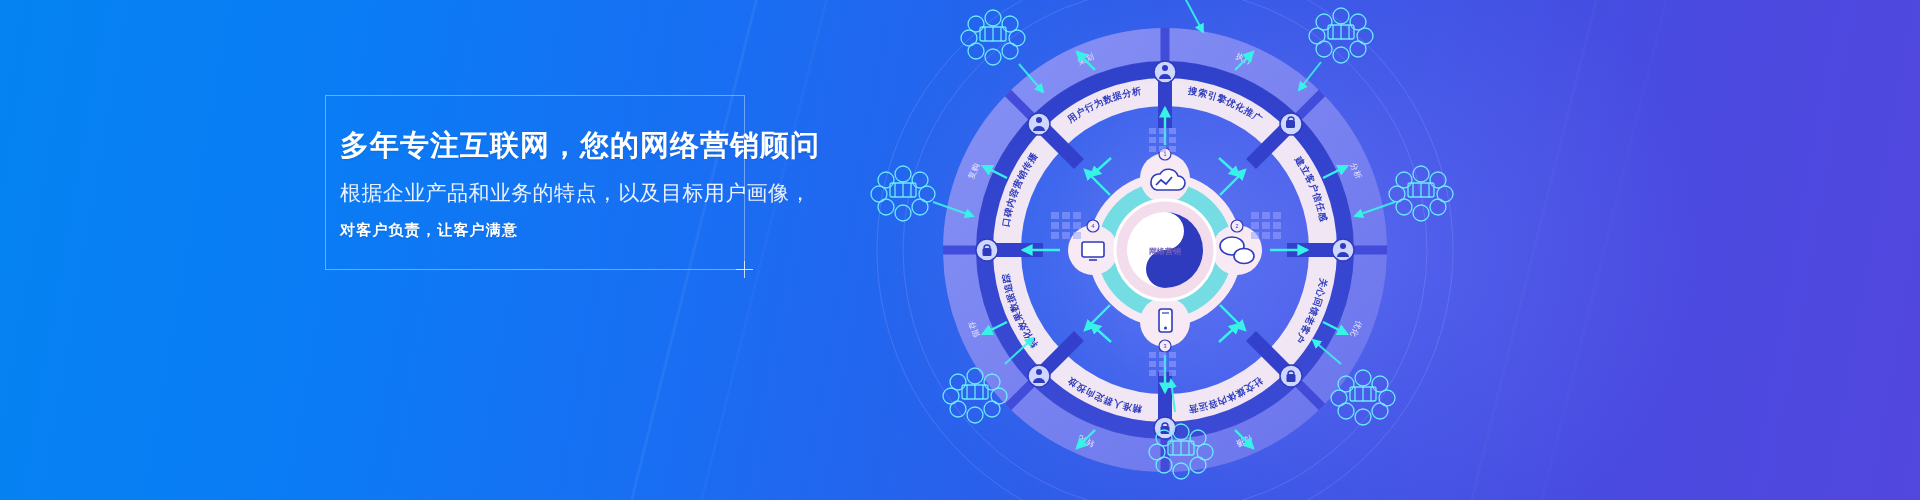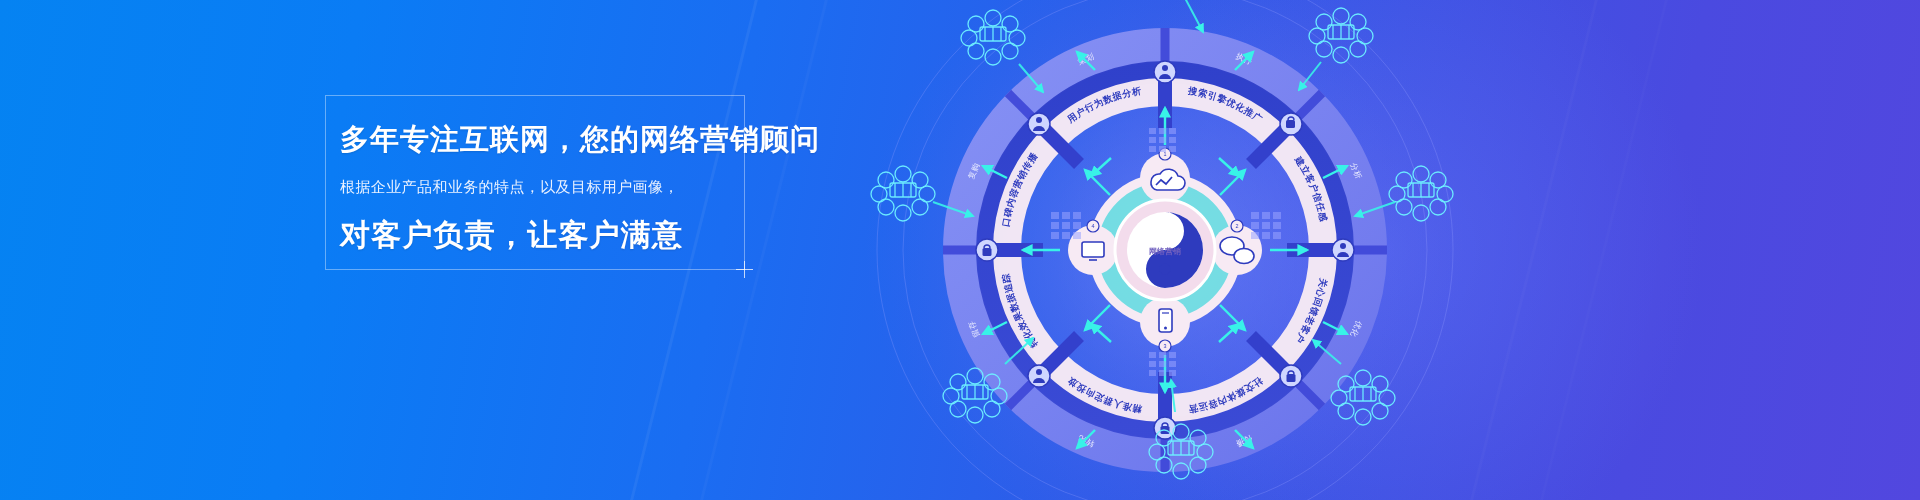--- a/index.html
+++ b/index.html
@@ -69,7 +69,7 @@
   .text-inner {
     position: absolute;
     left: 14px;
-    top: 24px;
+    top: 30px;
     width: 400px;
   }
 

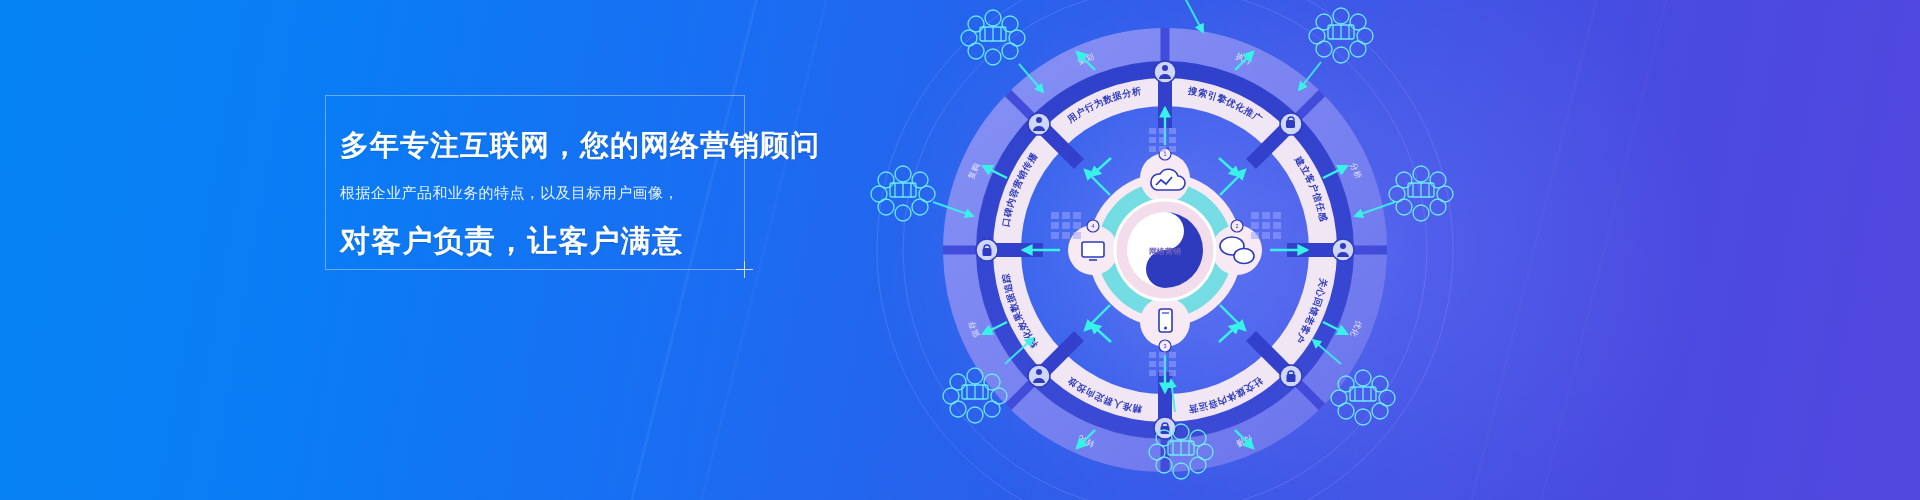--- a/index.html
+++ b/index.html
@@ -85,7 +85,7 @@
 
   .subline {
     color: #eaf2ff;
-    font-size: 15px;
+    font-size: 21px;
     line-height: 21px;
     letter-spacing: 0.4px;
     margin: 0 0 18px 0;

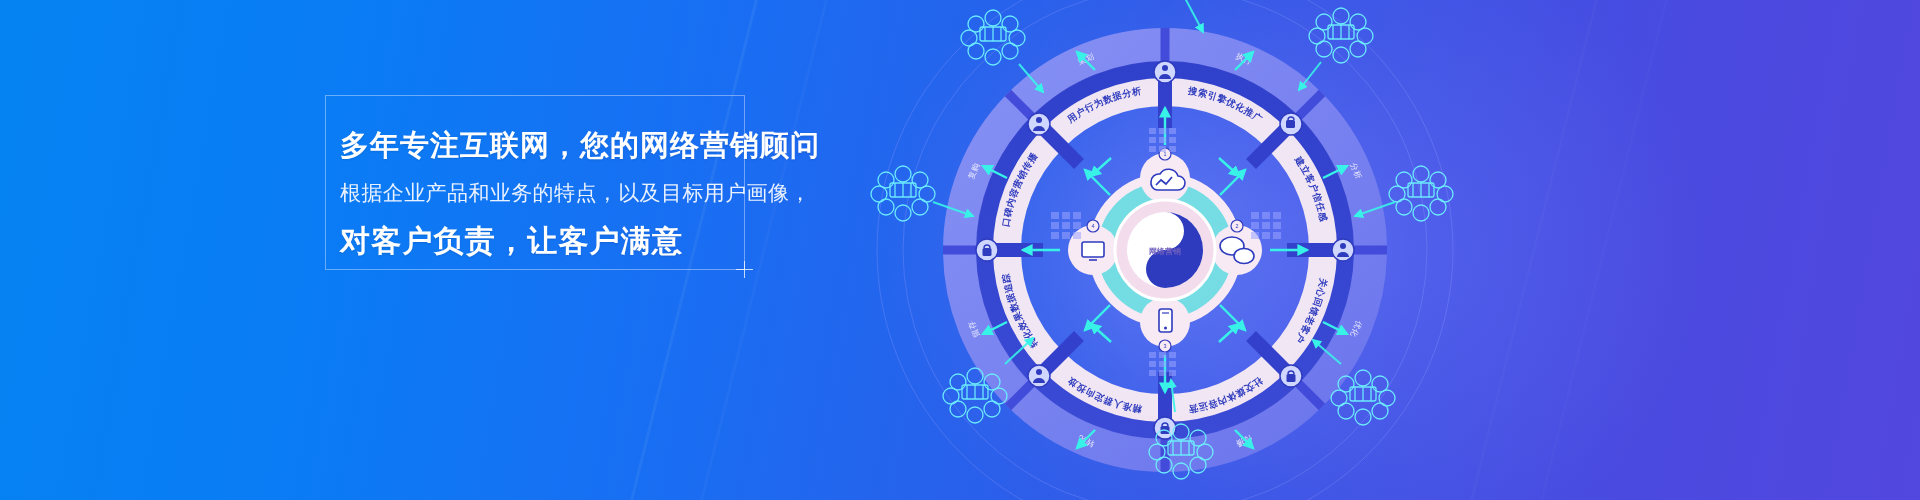--- a/index.html
+++ b/index.html
@@ -94,7 +94,7 @@
 
   .tagline {
     color: #ffffff;
-    font-size: 30px;
+    font-size: 15px;
     font-weight: bold;
     letter-spacing: 1.2px;
     white-space: nowrap;

